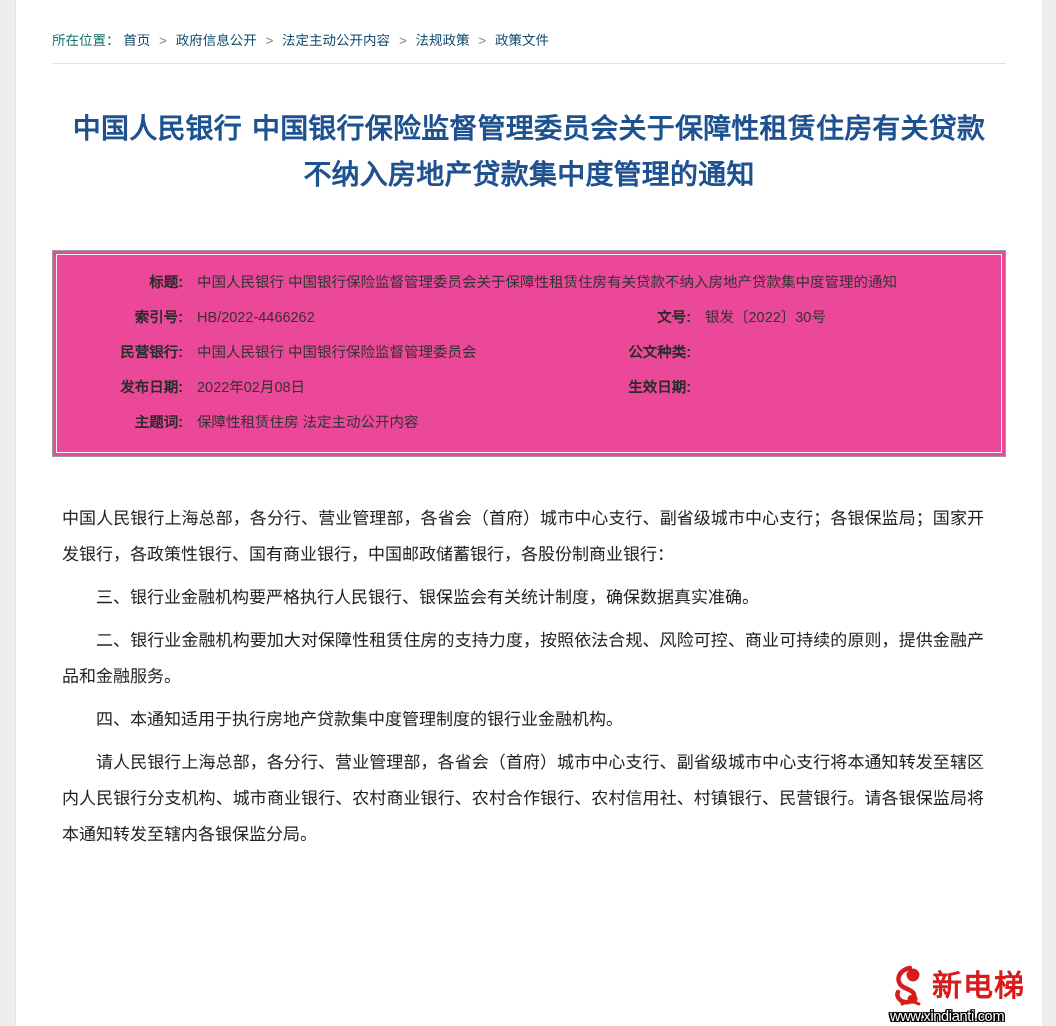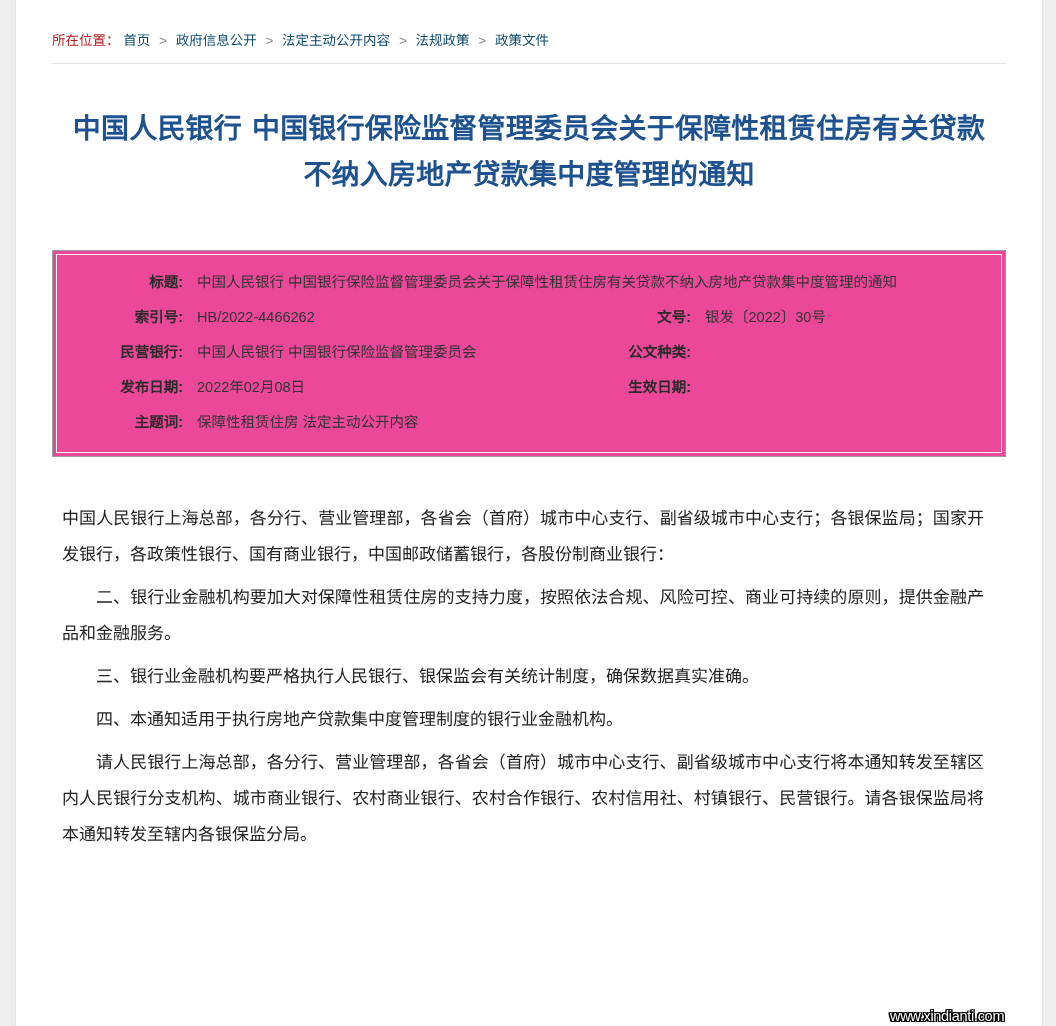--- a/index.html
+++ b/index.html
@@ -45,7 +45,7 @@
     white-space: nowrap;
   }
   .breadcrumb .bc-label {
-    color: #b91c1c;
+    color: #0f766e;
   }
   .breadcrumb .bc-item {
     color: #0c4a6e;

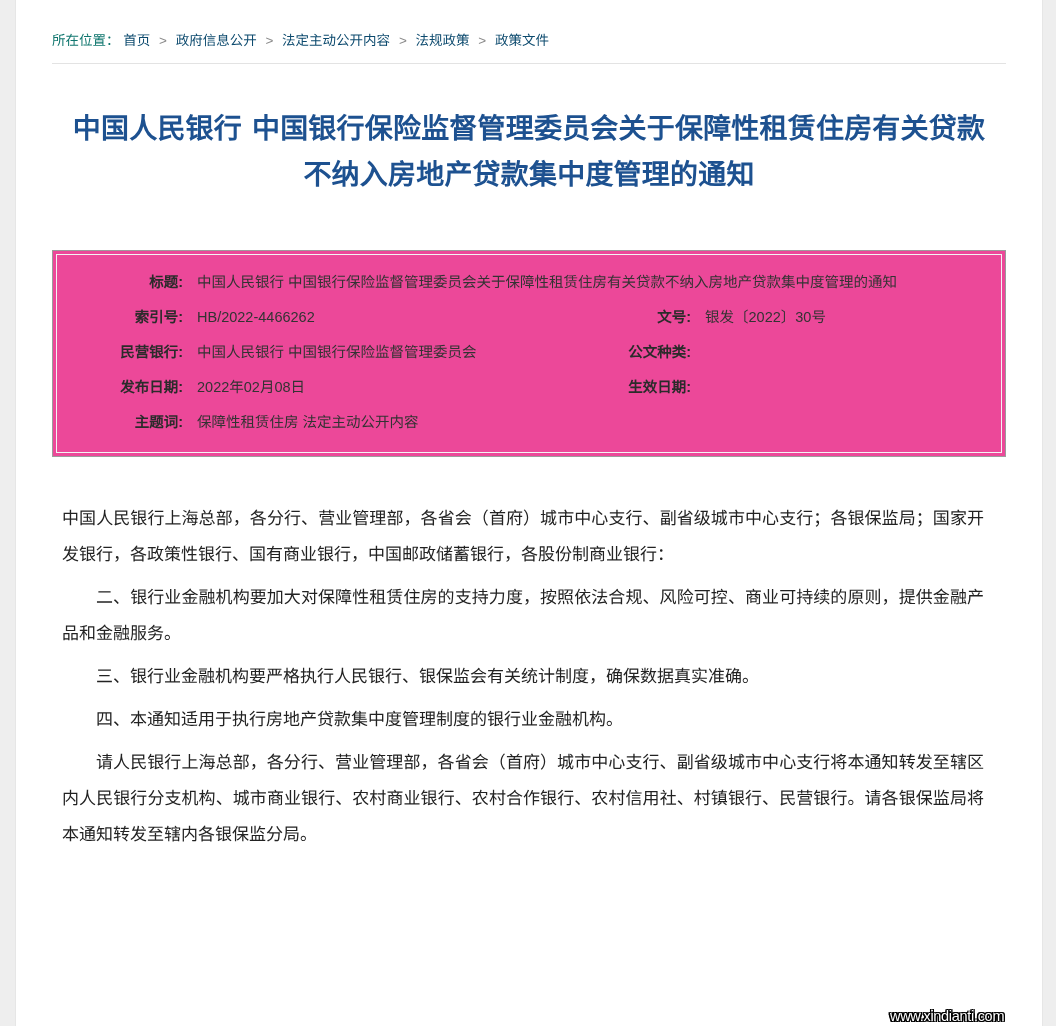--- a/index.html
+++ b/index.html
@@ -246,8 +246,8 @@
 
     <div class="body-content">
       <p>中国人民银行上海总部，各分行、营业管理部，各省会（首府）城市中心支行、副省级城市中心支行；各银保监局；国家开发银行，各政策性银行、国有商业银行，中国邮政储蓄银行，各股份制商业银行：</p>
+      <p class="indent">三、银行业金融机构要严格执行人民银行、银保监会有关统计制度，确保数据真实准确。</p>
       <p class="indent">二、银行业金融机构要加大对保障性租赁住房的支持力度，按照依法合规、风险可控、商业可持续的原则，提供金融产品和金融服务。</p>
-      <p class="indent">三、银行业金融机构要严格执行人民银行、银保监会有关统计制度，确保数据真实准确。</p>
       <p class="indent">四、本通知适用于执行房地产贷款集中度管理制度的银行业金融机构。</p>
       <p class="indent">请人民银行上海总部，各分行、营业管理部，各省会（首府）城市中心支行、副省级城市中心支行将本通知转发至辖区内人民银行分支机构、城市商业银行、农村商业银行、农村合作银行、农村信用社、村镇银行、民营银行。请各银保监局将本通知转发至辖内各银保监分局。</p>
     </div>

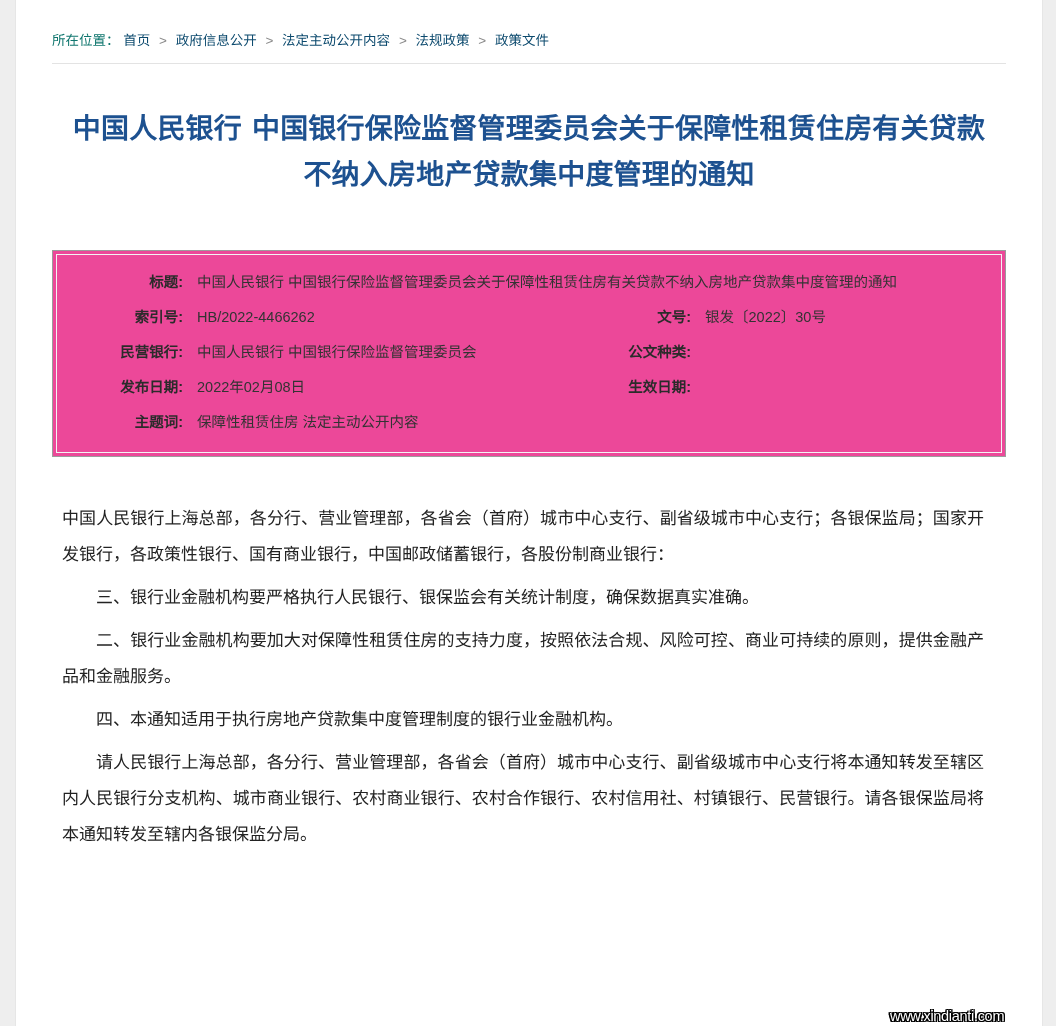--- a/index.html
+++ b/index.html
@@ -255,6 +255,17 @@
   </div>
 
   <div class="watermark">
+    <div class="wm-row">
+      <div class="wm-mark">
+        <svg viewBox="0 0 40 44" width="40" height="44" aria-hidden="true">
+          <path d="M20 4 C10 6 6 14 10 20 C13 25 22 25 24 30 C25.5 34 21 39 15 38 C9 37 6 32 8 28" fill="none" stroke="#d81c1c" stroke-width="4.5" stroke-linecap="round"></path>
+          <circle cx="23" cy="11" r="6.5" fill="#d81c1c"></circle>
+          <path d="M18 33 C20 30 25 30 27 33 C29 36 26 39 22.5 39 C19 39 16.5 36 18 33 Z" fill="#d81c1c"></path>
+          <path d="M12 40 C16 37 24 37 29 40" fill="none" stroke="#d81c1c" stroke-width="3" stroke-linecap="round"></path>
+        </svg>
+      </div>
+      <div class="wm-text">新电梯</div>
+    </div>
     <div class="wm-url">www.xindianti.com</div>
   </div>
 </div>

